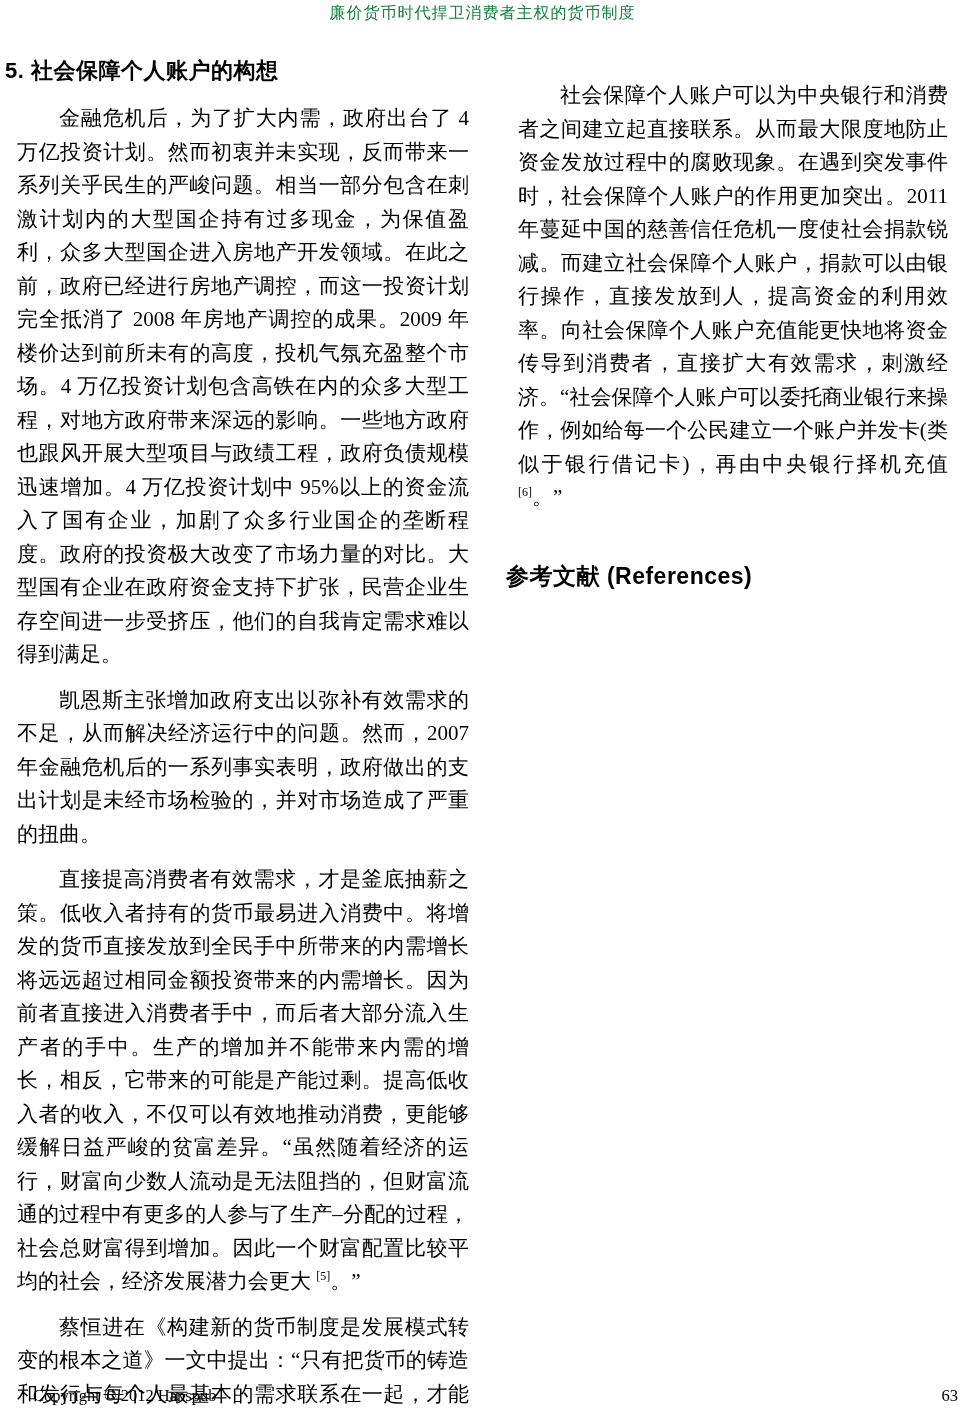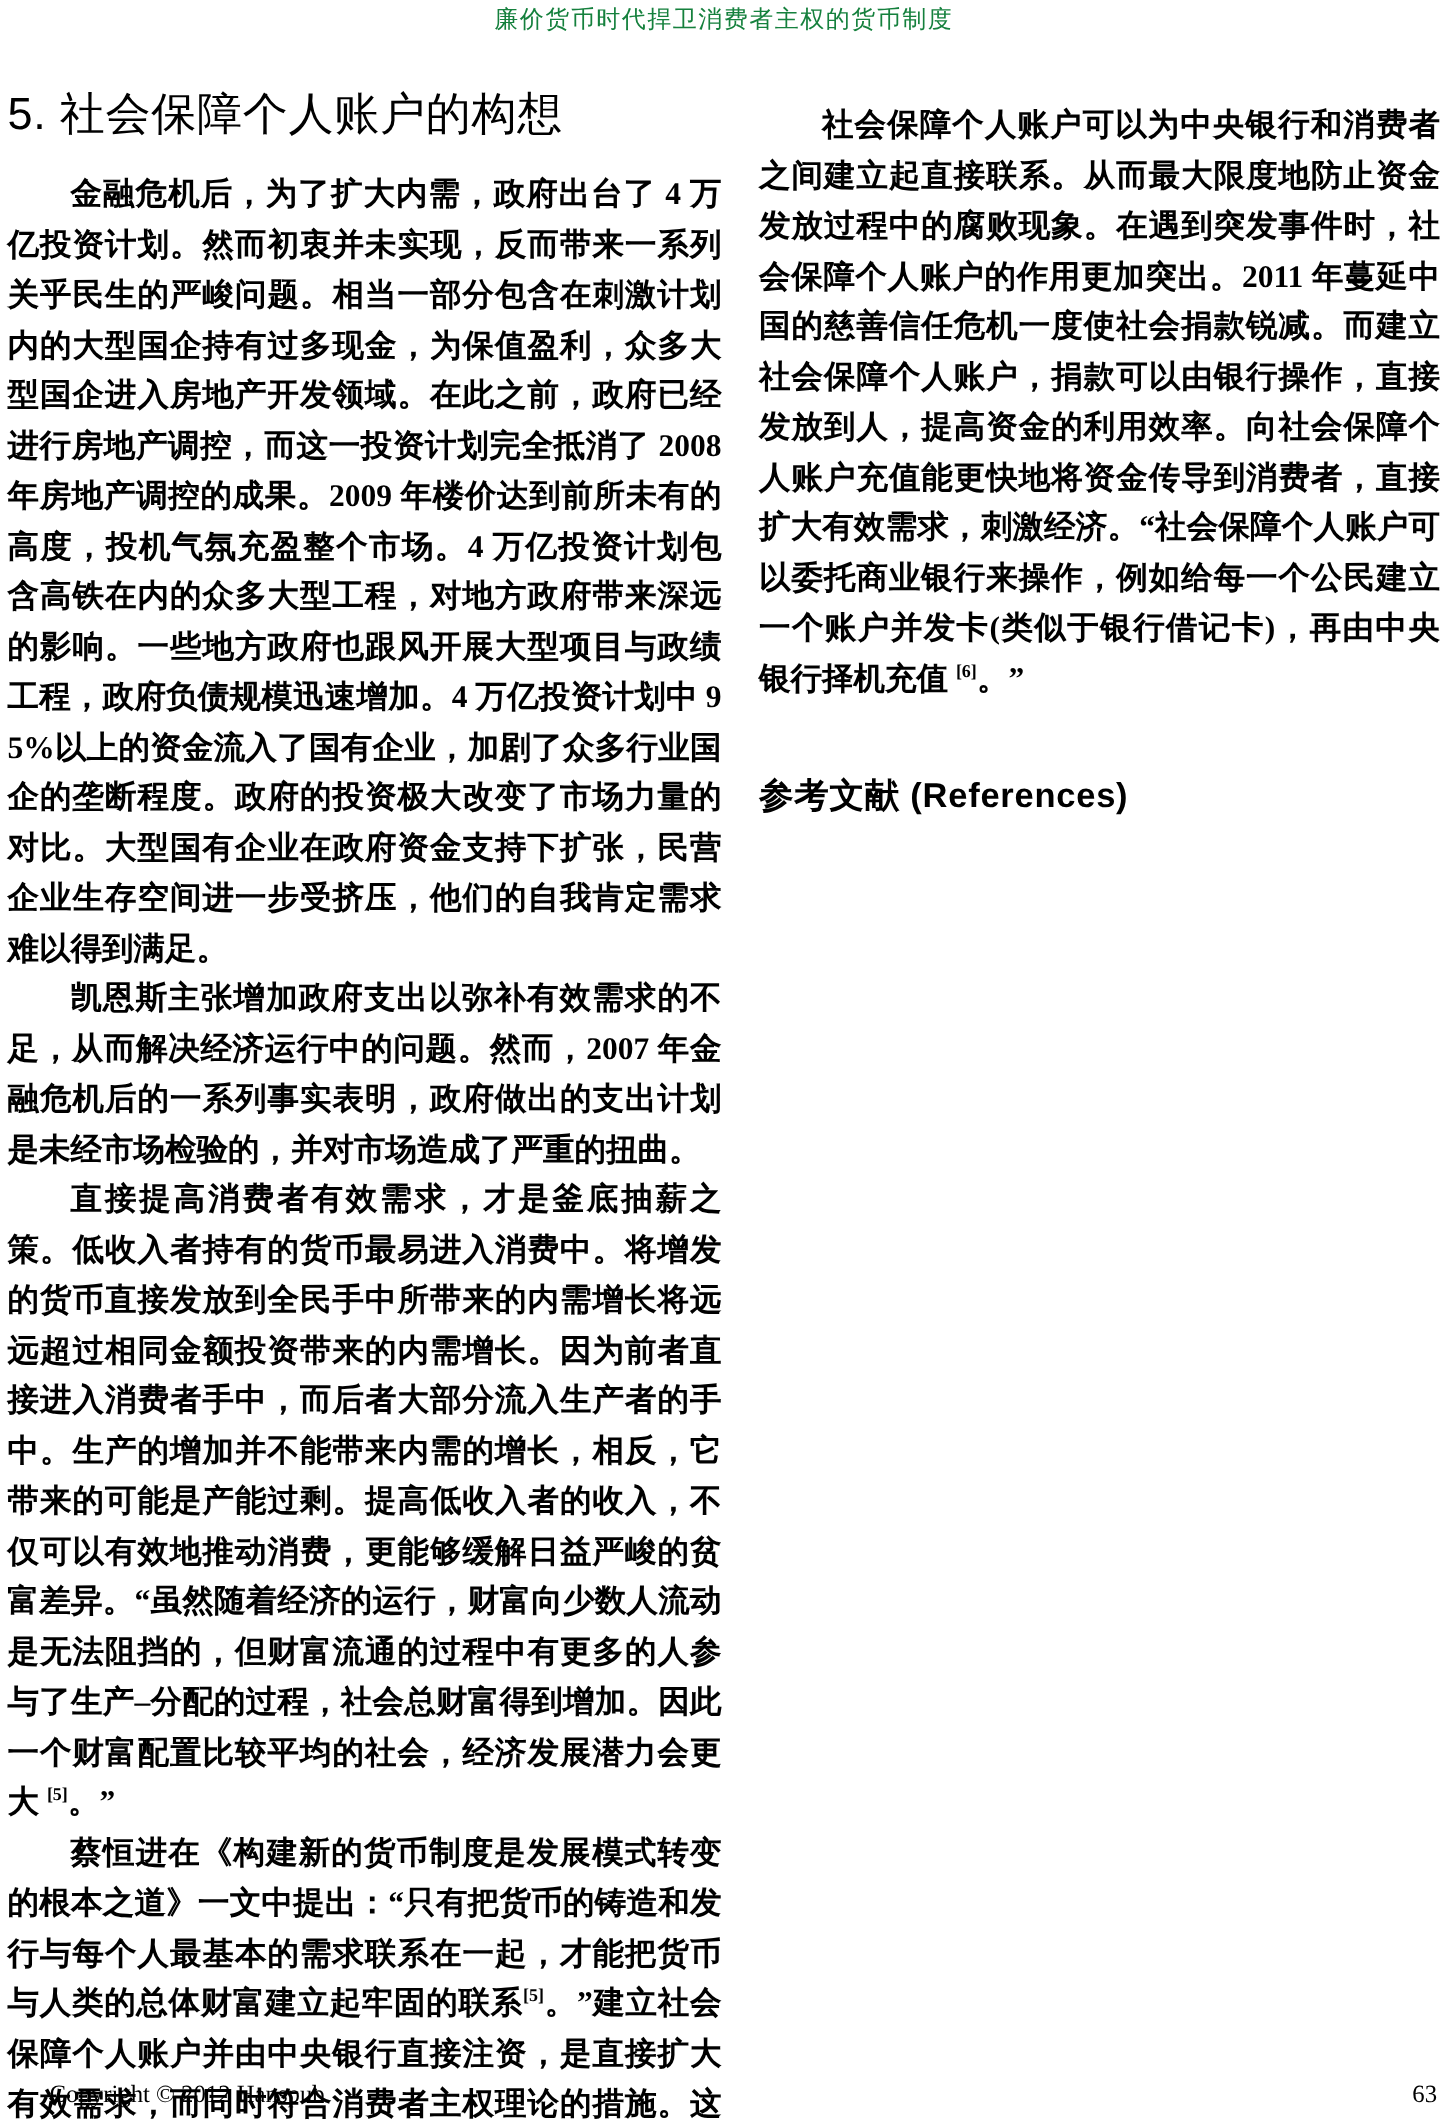--- a/index.html
+++ b/index.html
@@ -28,8 +28,8 @@
   .col.right { width: 454px; padding-top: 11px; }
   .section-heading {
     font-family: "Liberation Sans", "DejaVu Sans", sans-serif;
-    font-weight: normal;
-    font-size: 30px;
+    font-weight: bold;
+    font-size: 22px;
     margin: 0 0 16px 0;
     letter-spacing: 0.5px;
   }

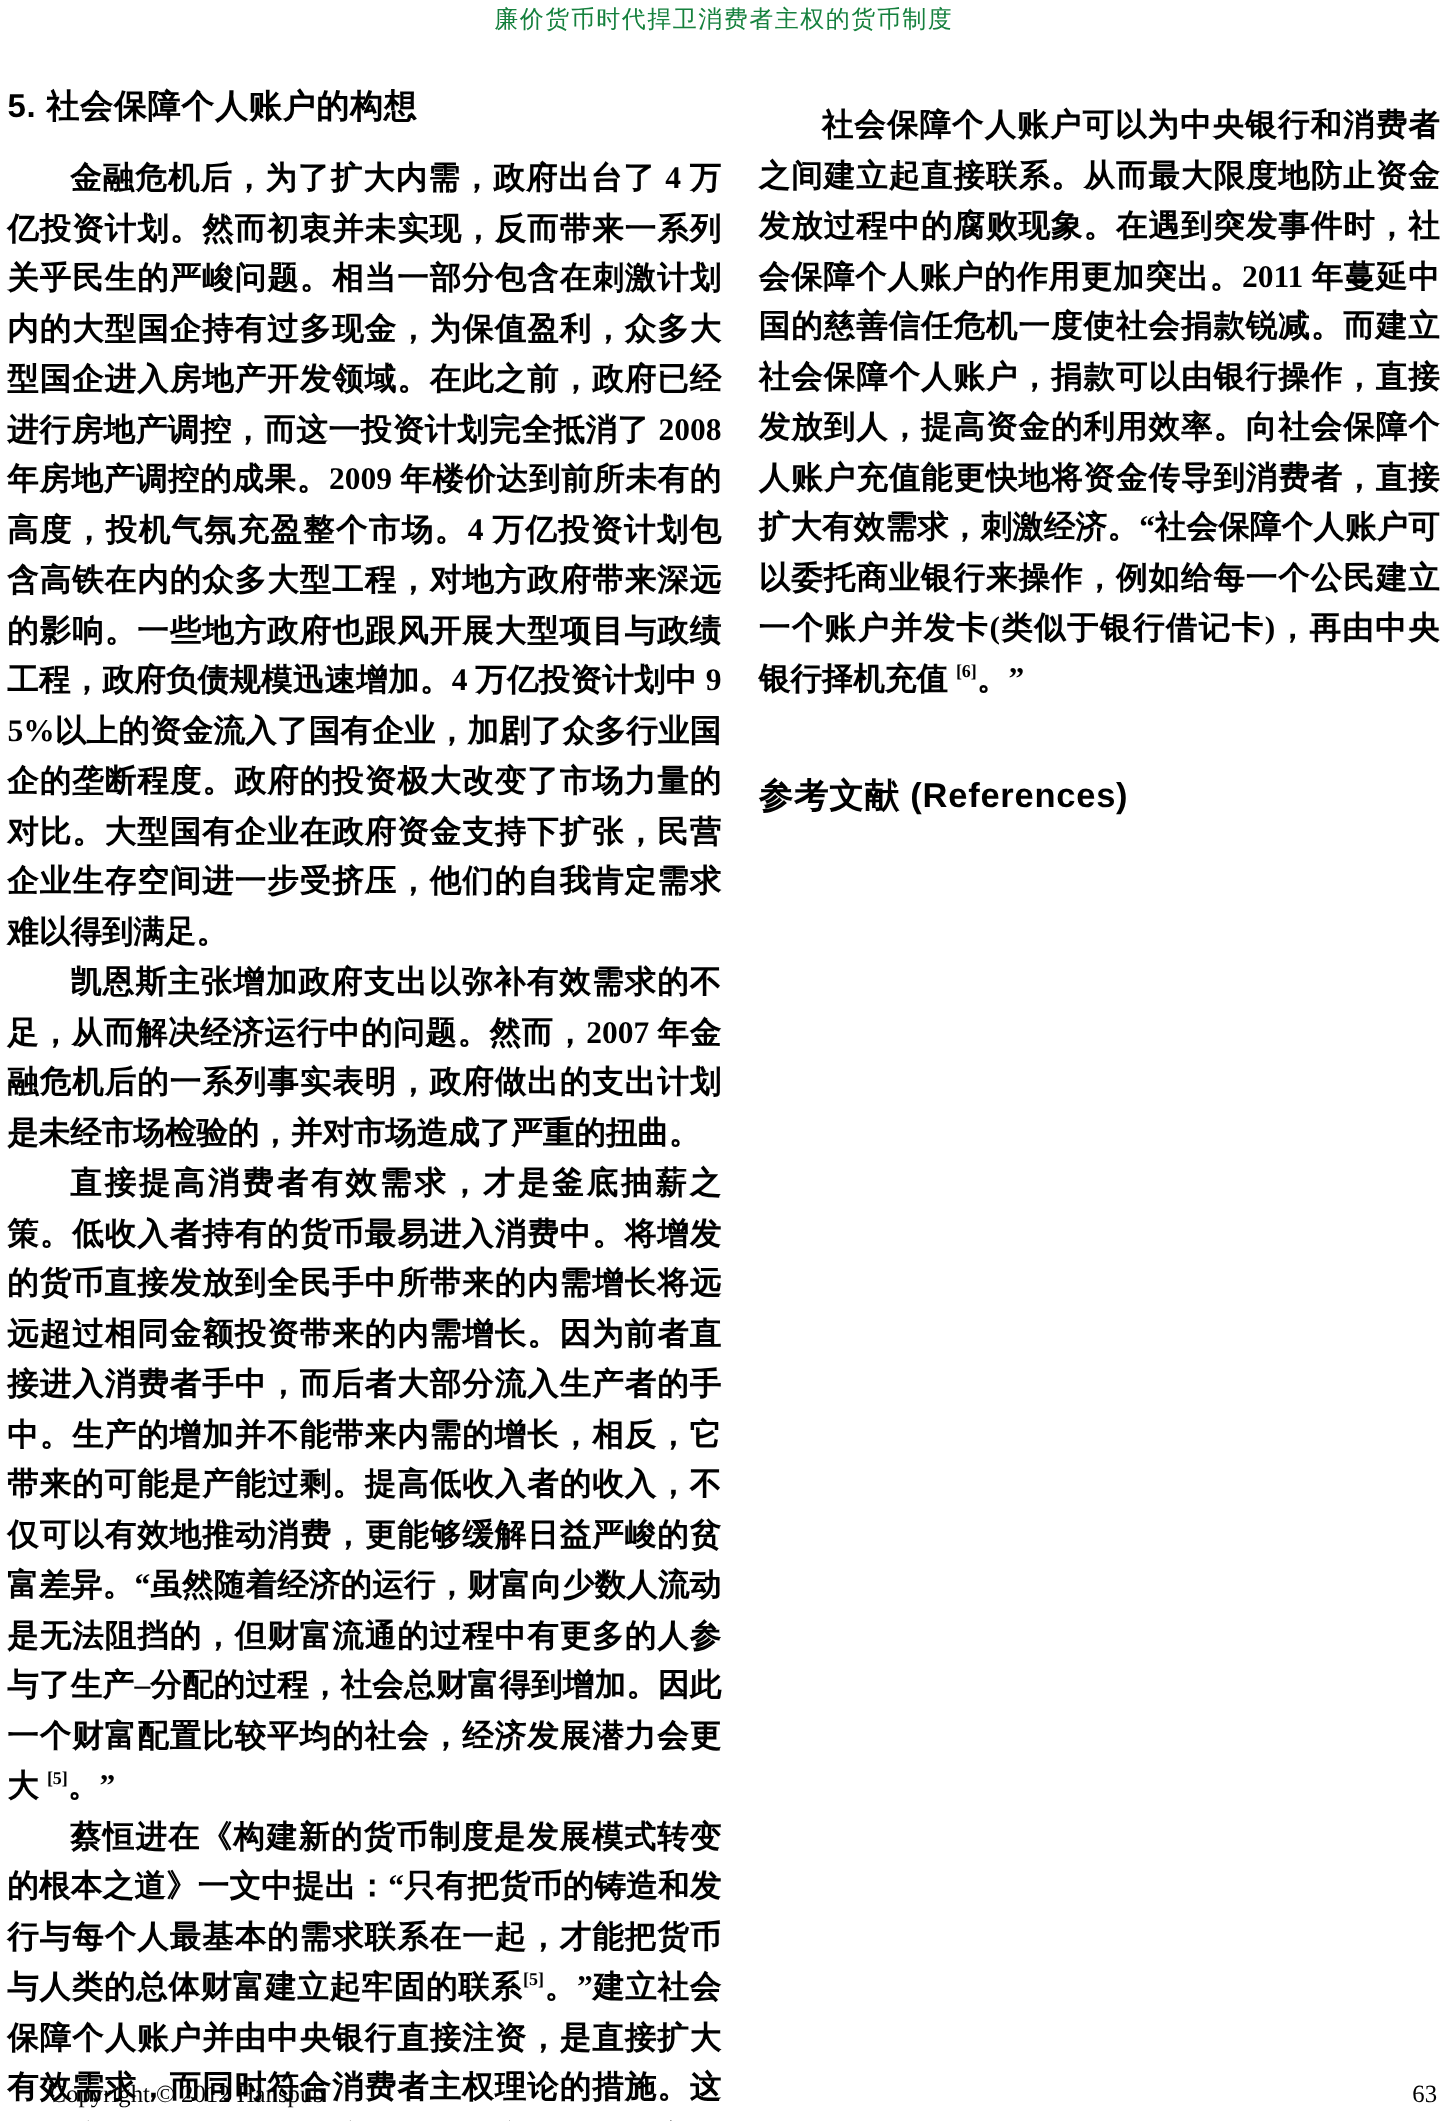--- a/index.html
+++ b/index.html
@@ -34,13 +34,12 @@
     letter-spacing: 0.5px;
   }
   .para {
-    margin: 0;
+    margin: 12px;
     font-size: 21px;
     line-height: 33.5px;
     text-align: justify;
     text-indent: 2em;
     word-break: break-all;
-    font-weight: bold;
   }
   .para sup {
     font-size: 12px;

